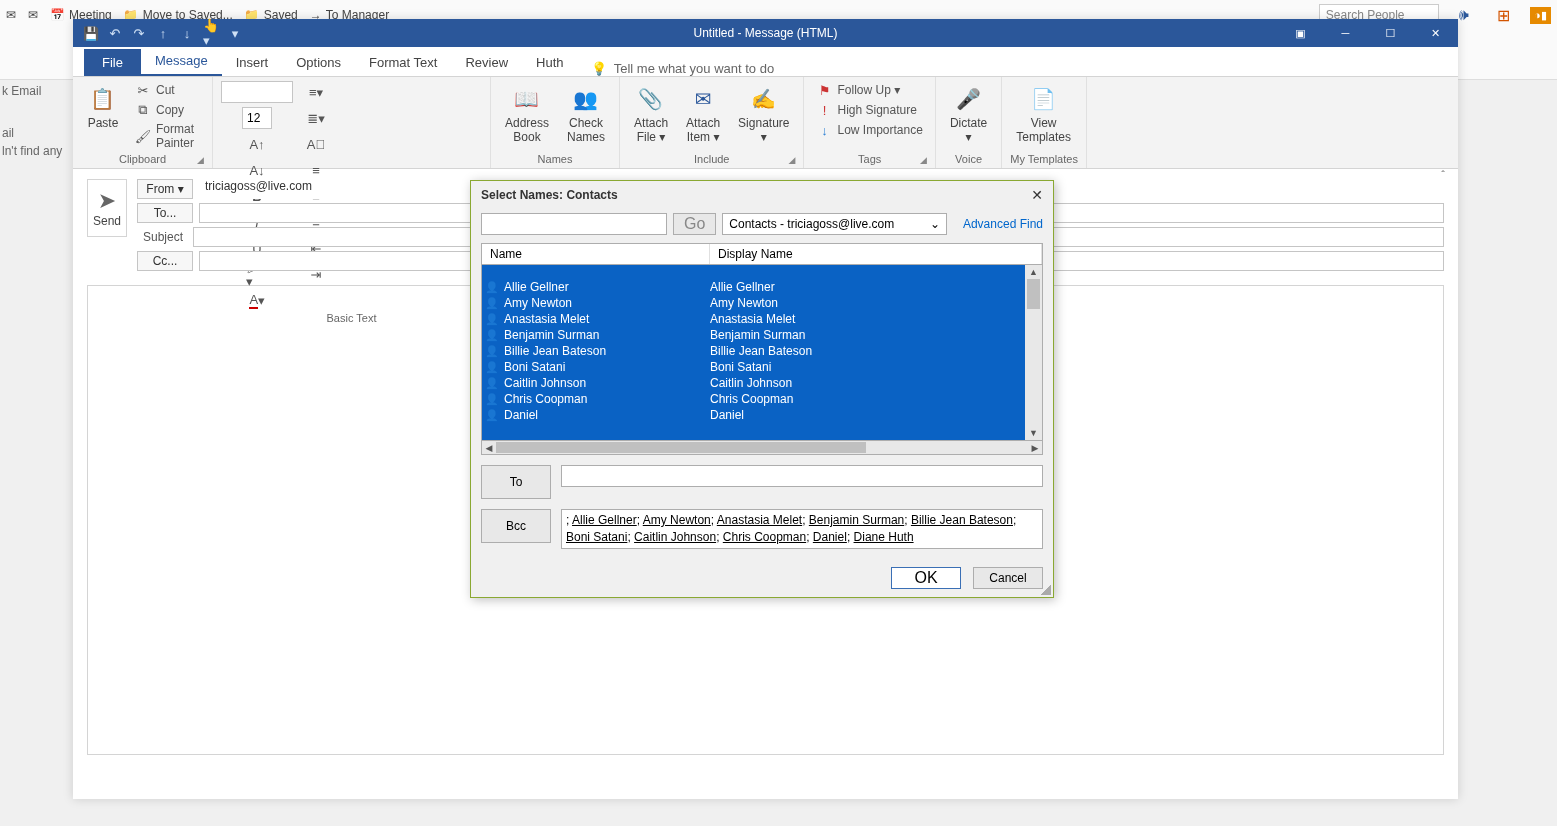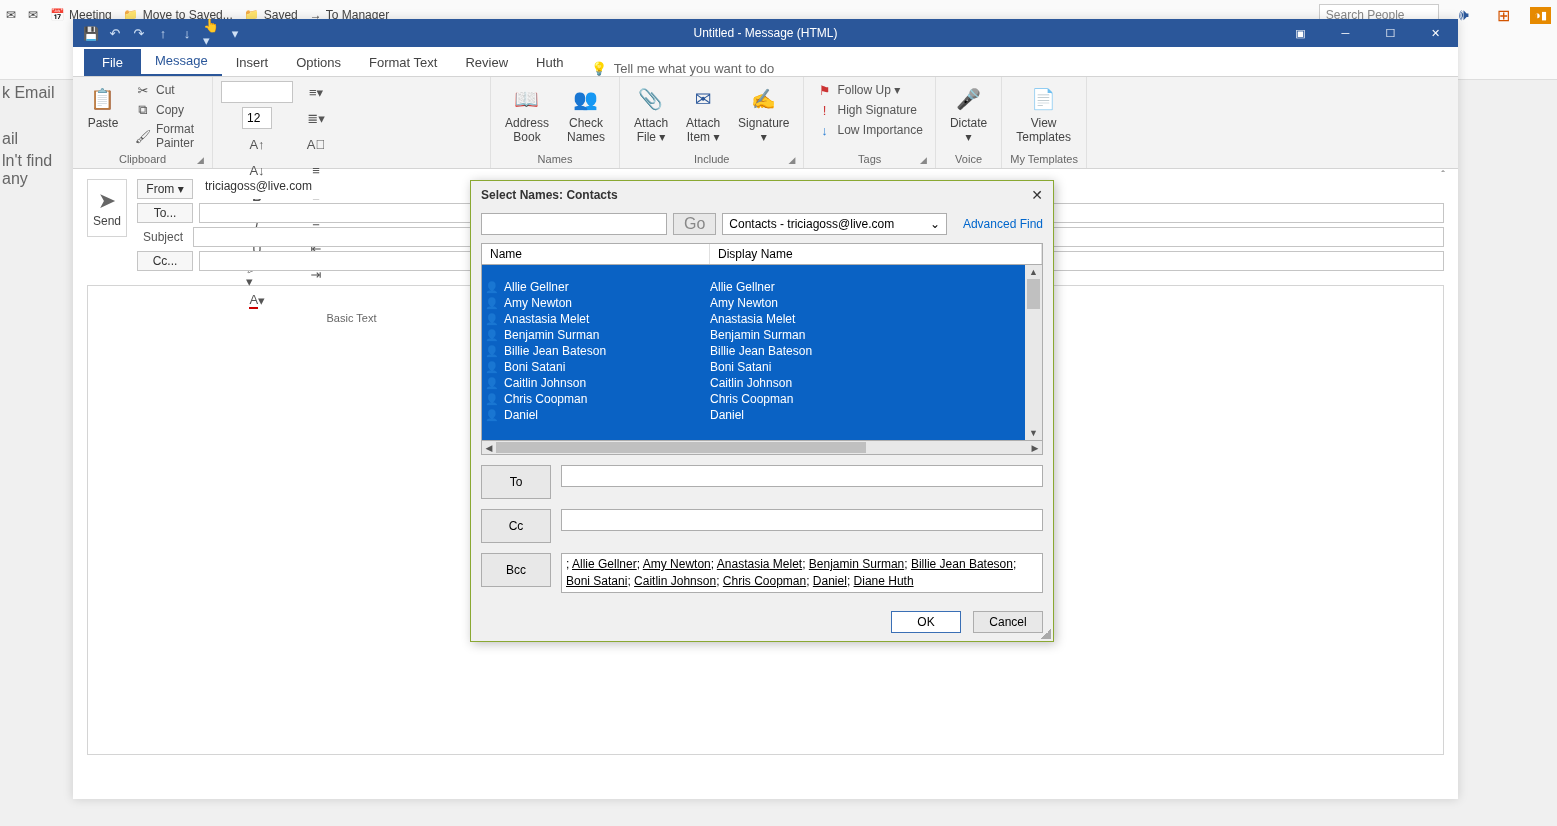--- a/index.html
+++ b/index.html
@@ -10,7 +10,7 @@
 .bg-toolbar { display: flex; align-items: center; height: 30px; padding: 2px 6px; gap: 12px; font-size: 12px; color: #444; }
 .bg-item { display: flex; align-items: center; gap: 4px; }
 .bg-search { margin-left: auto; border: 1px solid #ccc; background: #fff; padding: 3px 6px; width: 120px; font-size: 12px; color: #888; }
-.bg-left { position: absolute; left: 0; top: 80px; width: 65px; height: 200px; color: #666; font-size: 16px; }
+.bg-left { position: absolute; left: 0; top: 80px; width: 65px; height: 200px; color: #666; font-size: 12px; }
 .bg-left div { margin: 4px 2px; }
 
 

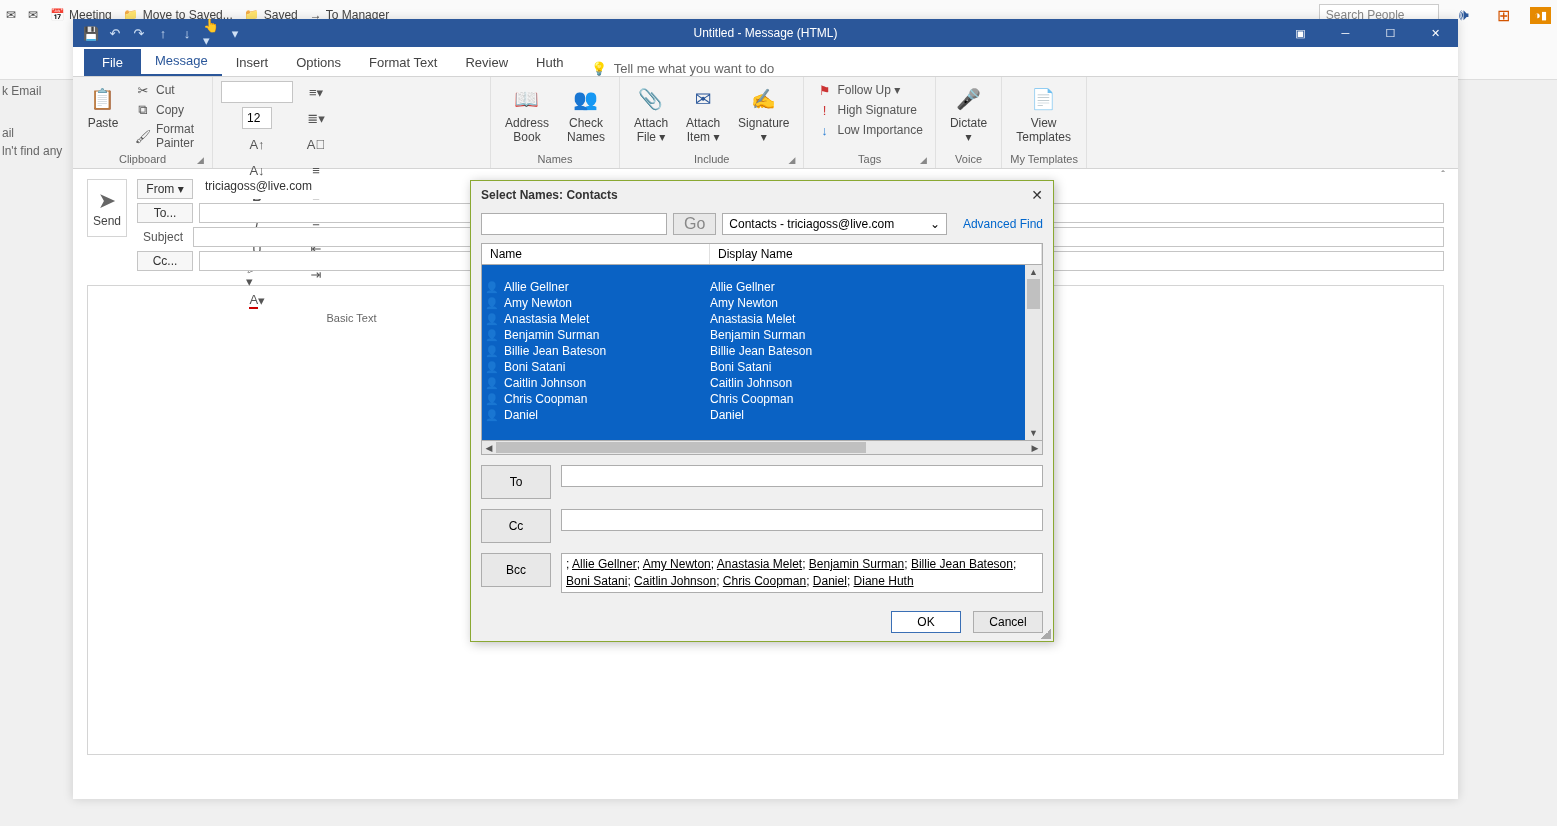--- a/index.html
+++ b/index.html
@@ -430,10 +430,6 @@
       <div class="recipbox"></div>
     </div>
     <div class="reciprow">
-      <div class="recipbtn">Cc</div>
-      <div class="recipbox"></div>
-    </div>
-    <div class="reciprow">
       <div class="recipbtn">Bcc</div>
       <div class="recipbox" id="bcc-box">; <span class="nm">Allie Gellner</span>; <span class="nm">Amy Newton</span>; <span class="nm">Anastasia Melet</span>; <span class="nm">Benjamin Surman</span>; <span class="nm">Billie Jean Bateson</span>; <span class="nm">Boni Satani</span>; <span class="nm">Caitlin Johnson</span>; <span class="nm">Chris Coopman</span>; <span class="nm">Daniel</span>; <span class="nm">Diane Huth</span></div>
     </div>

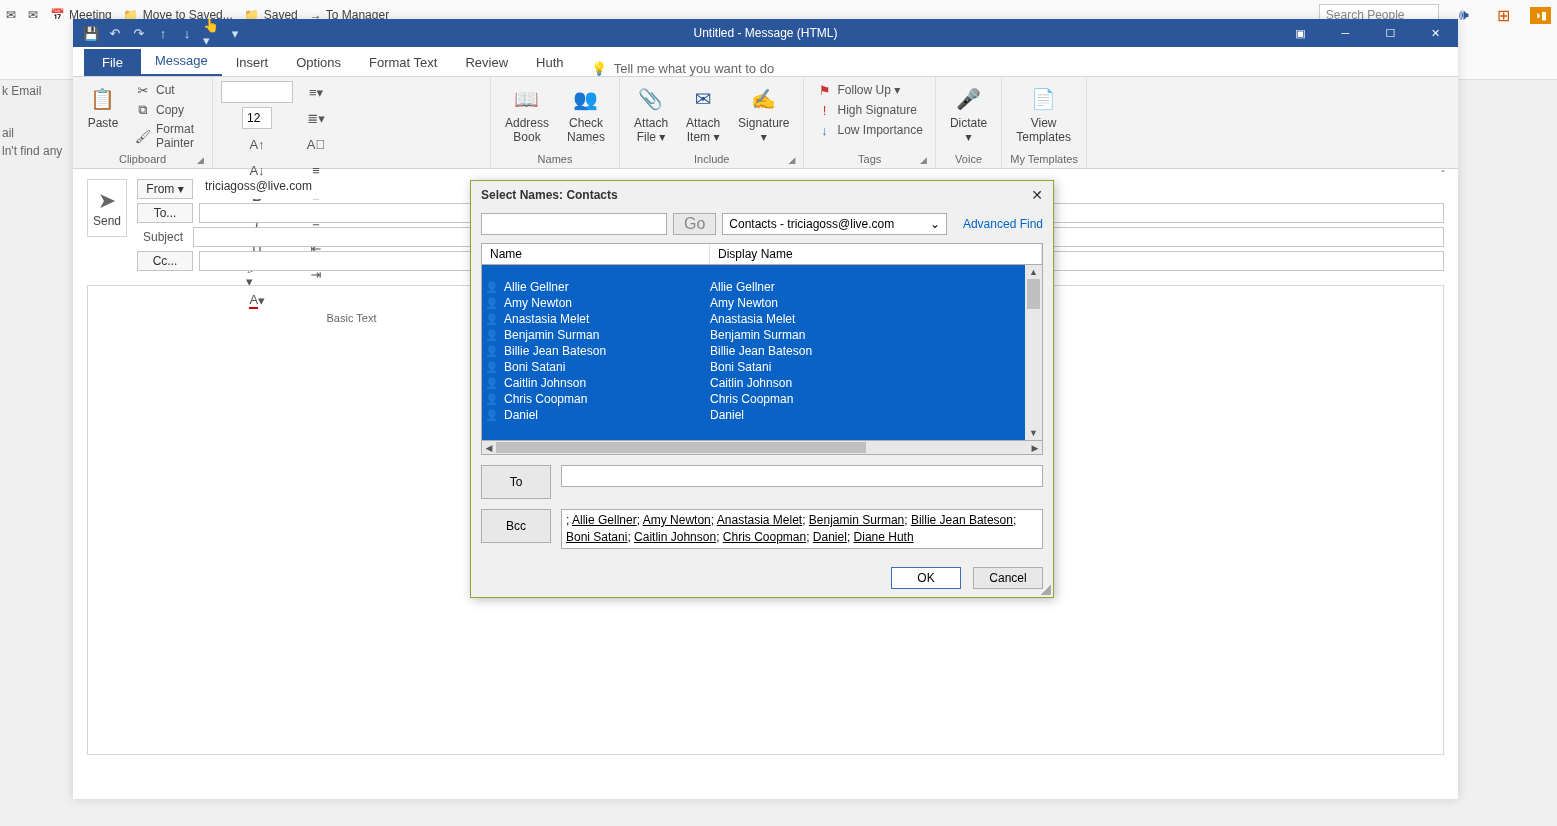--- a/index.html
+++ b/index.html
@@ -106,7 +106,7 @@
 .recipbox { flex: 1; min-height: 22px; border: 1px solid #adadad; background: #fff; font-size: 12px; padding: 2px 4px; line-height: 1.4; }
 .recipbox .nm { text-decoration: underline; }
 .dlg-footer { display: flex; justify-content: flex-end; gap: 12px; padding: 8px 10px; }
-.okbtn { width: 70px; height: 22px; border: 1px solid #3a6fb5; background: #fff; font-size: 12px; }
+.okbtn { width: 70px; height: 22px; border: 1px solid #3a6fb5; background: #fff; font-size: 16px; }
 .cancelbtn { width: 70px; height: 22px; border: 1px solid #adadad; background: #e8e8e8; font-size: 12px; }
 .resize { position:absolute; right:2px; bottom:2px; width:10px;height:10px; background:linear-gradient(135deg,transparent 50%,#aaa 50%);}
 </style>

